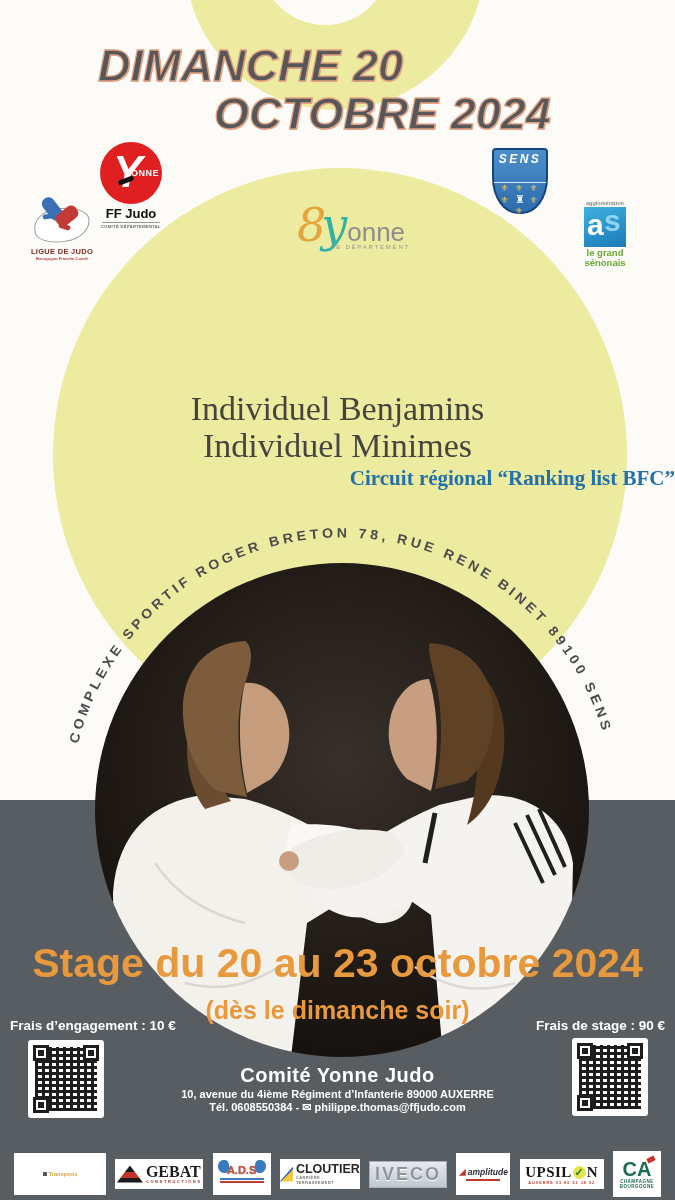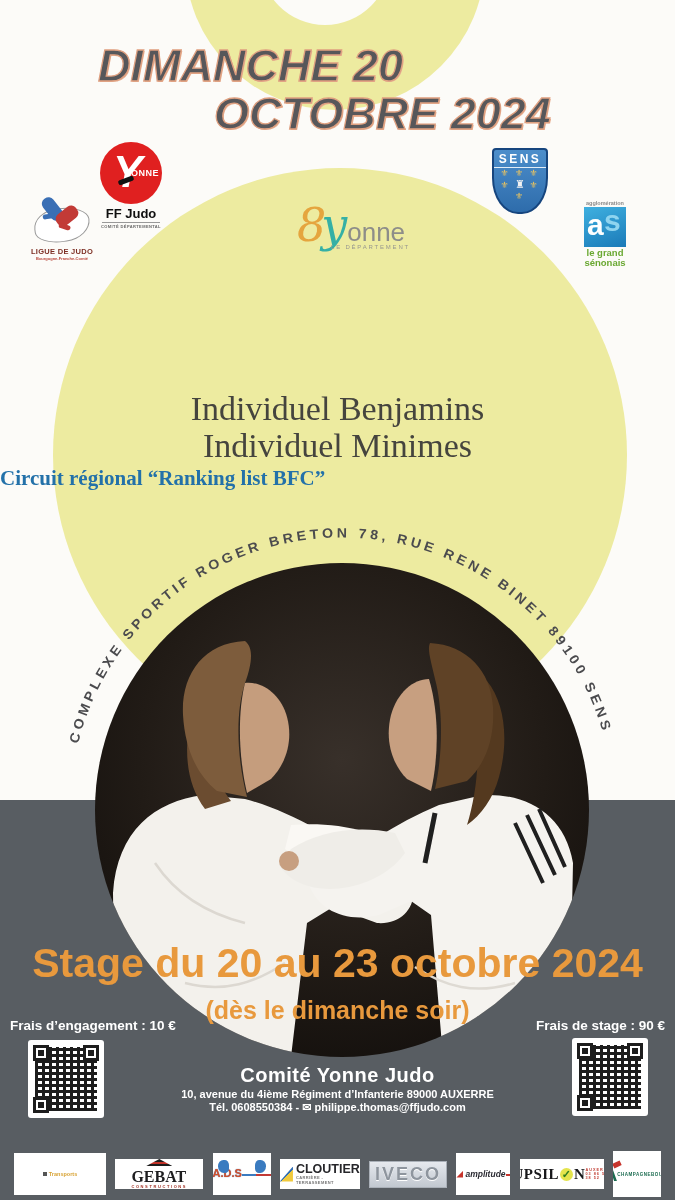--- a/index.html
+++ b/index.html
@@ -71,7 +71,7 @@
             border:2px solid #16457e;box-sizing:border-box;
             border-radius:4px 4px 26px 26px/4px 4px 36px 36px;text-align:center;}
   .sens .name{font-weight:900;font-size:12px;letter-spacing:2.5px;color:#fff;
-            border-bottom:1px solid rgba(255,255,255,.85);padding:2px 0 1px;}
+            border-bottom:1px solid rgba(255,255,255,.85);padding:2px 0 16px;font-style:italic;}
   .sens .row{font-size:9px;line-height:11px;color:#ecc45e;letter-spacing:2px;}
   .sens .tower{color:#f2f2f2;font-size:11px;letter-spacing:0;}
 

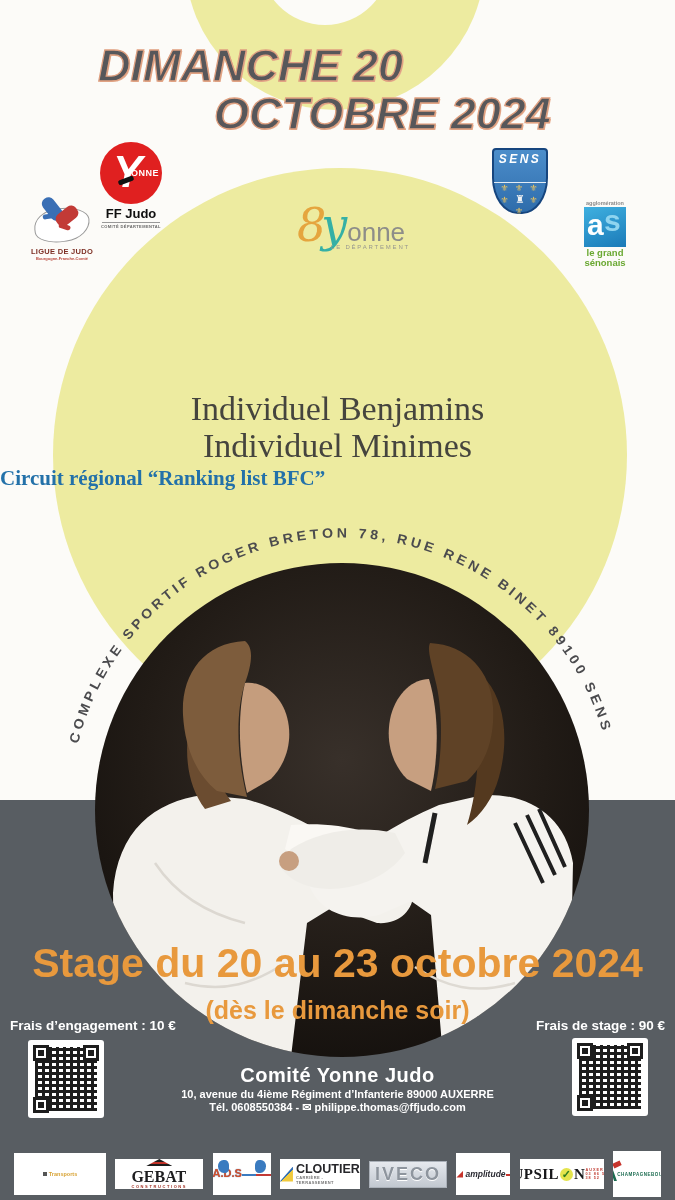--- a/index.html
+++ b/index.html
@@ -91,7 +91,7 @@
   .sub1,.sub2{position:absolute;left:0;width:100%;text-align:center;
             font-family:"Liberation Serif",serif;font-size:34px;color:#45443e;}
   .sub1{top:390px;} .sub2{top:427px;}
-  .sub3{position:absolute;top:466px;left:0;width:100%;text-align:left;
+  .sub3{position:absolute;top:466px;left:0;width:100%;text-align:right;
             font-family:"Liberation Serif",serif;font-weight:700;font-size:21px;color:#2371a9;}
 
   

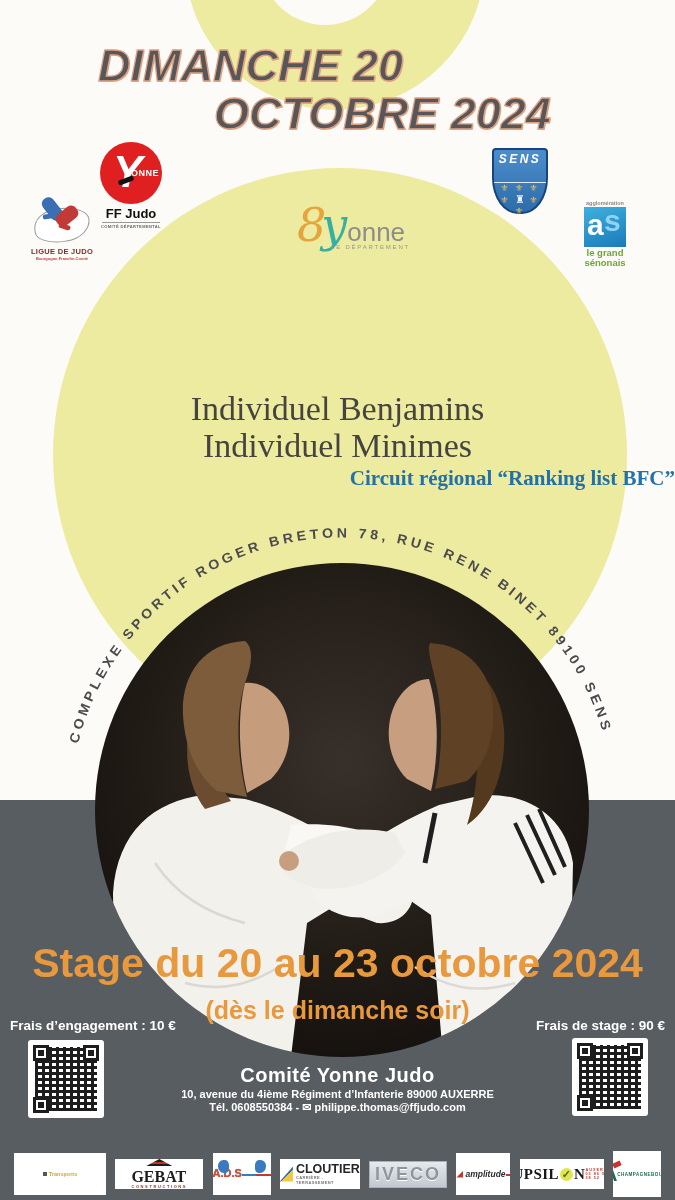--- a/index.html
+++ b/index.html
@@ -139,7 +139,7 @@
   .sp-transports .t{font-size:5.5px;font-weight:700;color:#d8a437;}
   .sp-transports .t:before{content:"";display:inline-block;width:4px;height:4px;
       background:#555;margin-right:2px;}
-  .sp-gebat{width:88px;height:30px;flex-direction:column;gap:3px;}
+  .sp-gebat{width:88px;height:30px;flex-direction:row;gap:3px;}
   .sp-gebat .pyr{width:26px;height:17px;
       clip-path:polygon(50% 0,100% 100%,0 100%);
       background:linear-gradient(#1c1c1c 0 38%,#c23228 38% 68%,#1c1c1c 68%);}

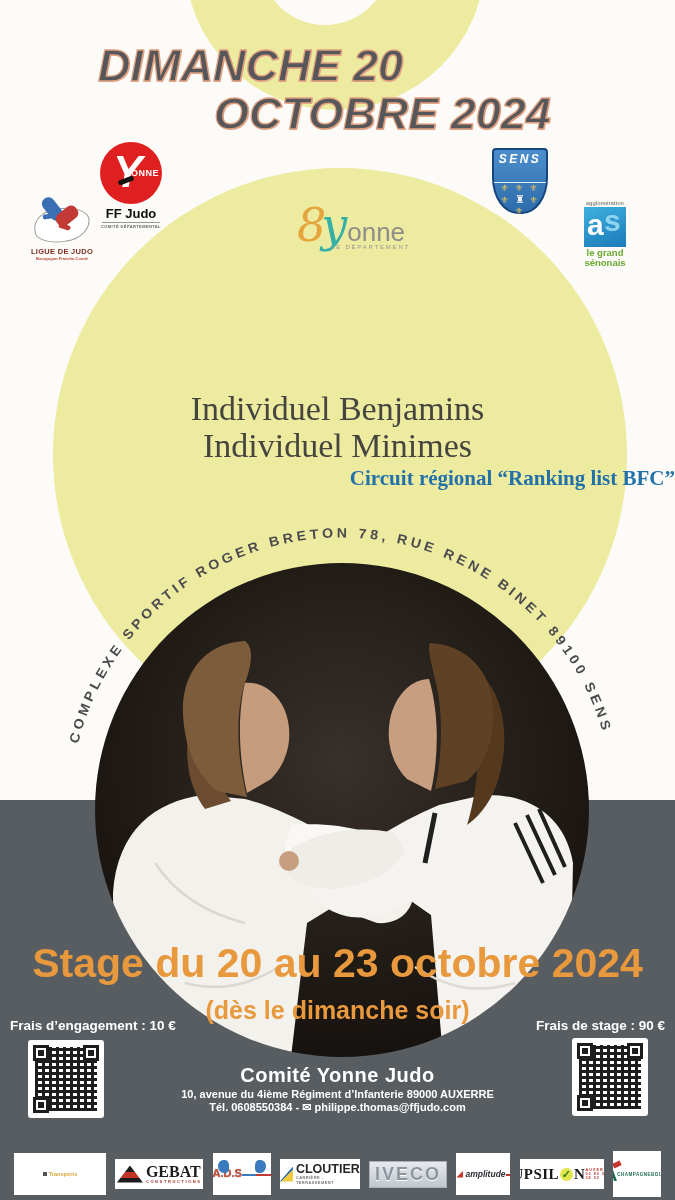--- a/index.html
+++ b/index.html
@@ -134,7 +134,7 @@
             display:flex;align-items:center;justify-content:space-between;
             padding:0 14px;box-sizing:border-box;}
   .sp{background:#fff;display:flex;align-items:center;justify-content:center;
-      overflow:hidden;}
+      flex-direction:column;overflow:hidden;}
   .sp-transports{width:92px;height:42px;}
   .sp-transports .t{font-size:5.5px;font-weight:700;color:#d8a437;}
   .sp-transports .t:before{content:"";display:inline-block;width:4px;height:4px;

